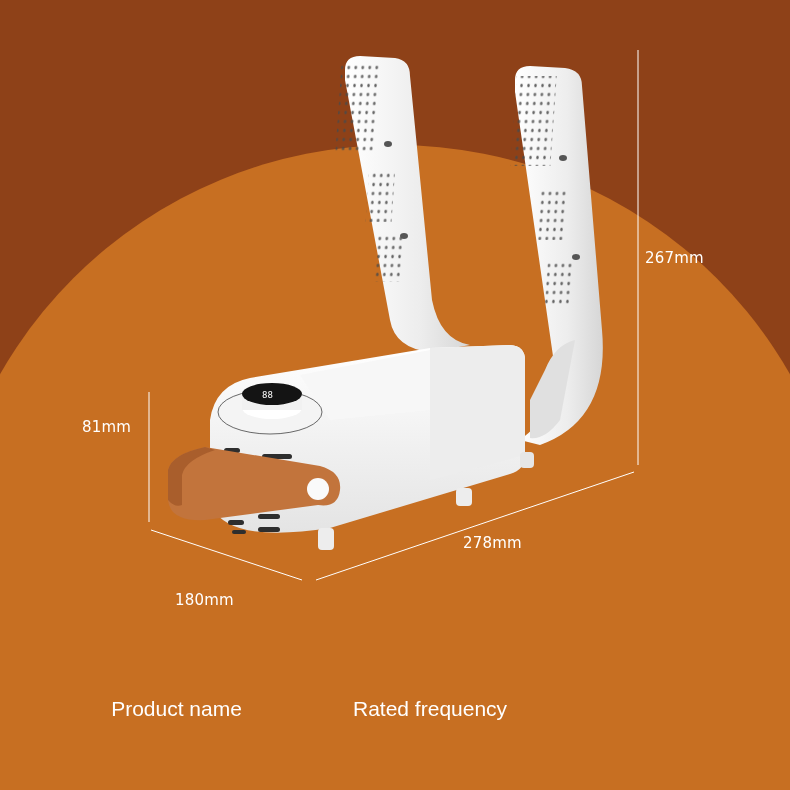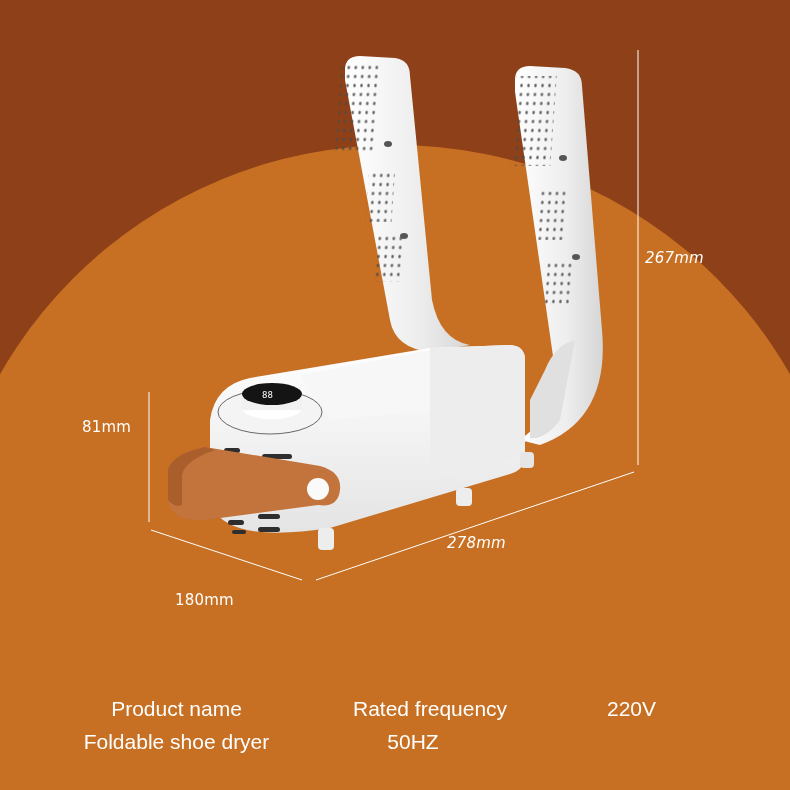--- a/index.html
+++ b/index.html
@@ -99,7 +99,7 @@
     </g>
   </svg>
 
-  <div class="dim-label" style="left:645px; top:249px;font-style:italic;">267mm</div>
+  <div class="dim-label" style="left:645px; top:249px;">267mm</div>
   <div class="dim-label" style="left:82px; top:418px;">81mm</div>
   <div class="dim-label" style="left:175px; top:591px;">180mm</div>
   <div class="dim-label" style="left:447px; top:534px;font-style:italic;">278mm</div>

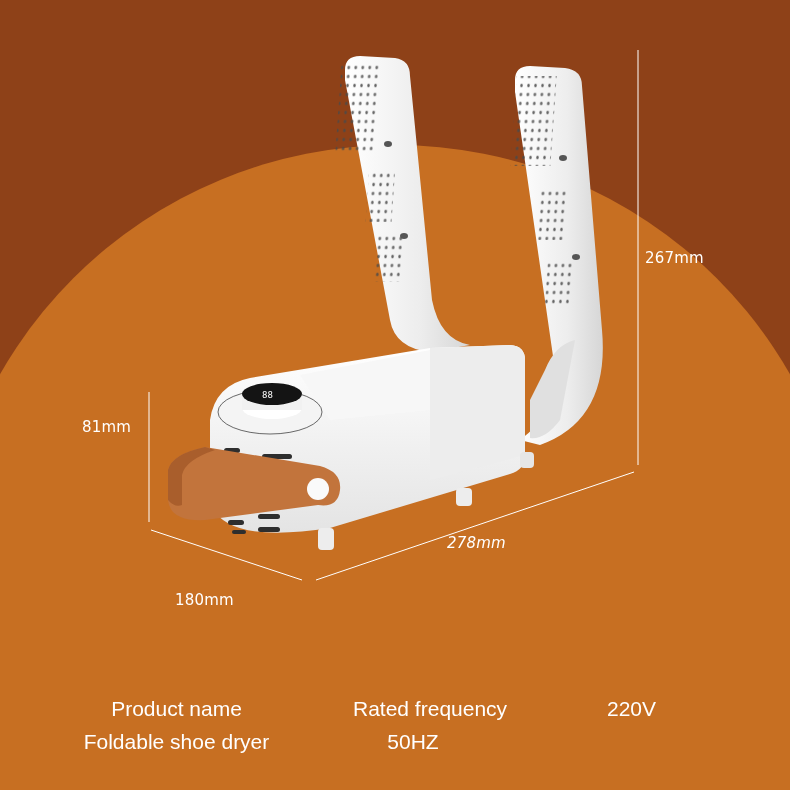--- a/index.html
+++ b/index.html
@@ -102,7 +102,7 @@
   <div class="dim-label" style="left:645px; top:249px;">267mm</div>
   <div class="dim-label" style="left:82px; top:418px;">81mm</div>
   <div class="dim-label" style="left:175px; top:591px;">180mm</div>
-  <div class="dim-label" style="left:447px; top:534px;font-style:italic;">278mm</div>
+  <div class="dim-label" style="left:463px; top:534px;">278mm</div>
 
   <div class="spec-table">
     <div class="spec-col">

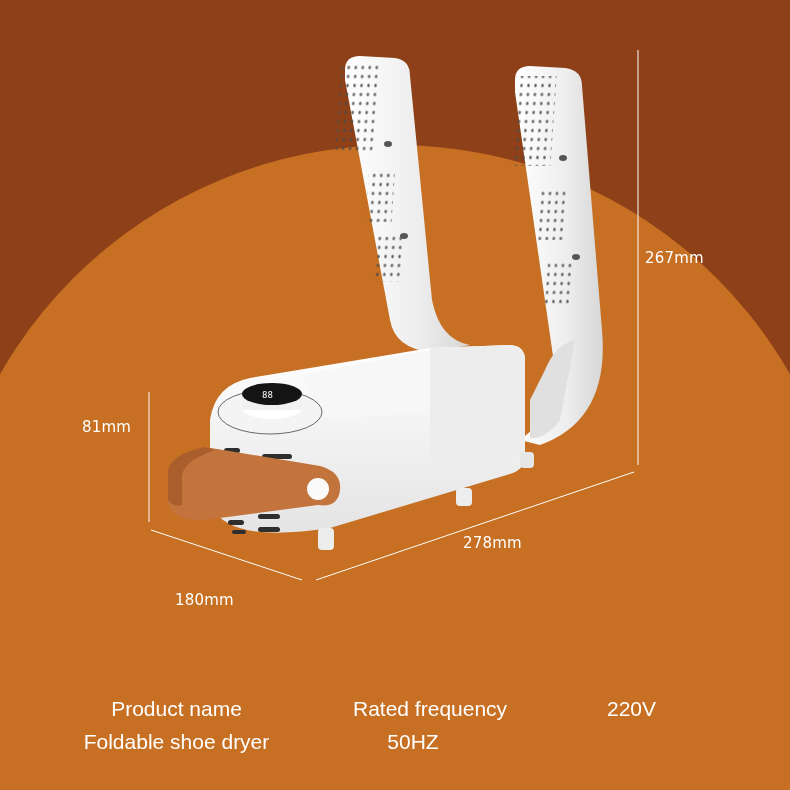--- a/index.html
+++ b/index.html
@@ -114,7 +114,6 @@
       <div>50HZ</div>
     </div>
     <div class="spec-col">
-      <div>220V</div>
     </div>
   </div>
 </div>

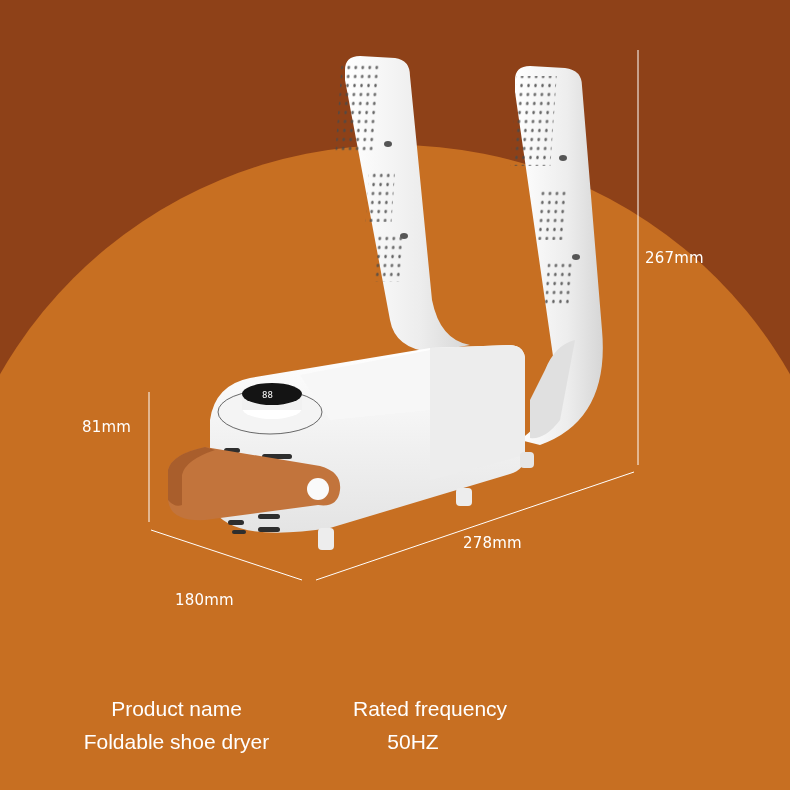--- a/index.html
+++ b/index.html
@@ -107,7 +107,6 @@
   <div class="spec-table">
     <div class="spec-col">
       <div>Product name</div>
-      <div>Foldable shoe dryer</div>
     </div>
     <div class="spec-col" style="white-space:nowrap;">
       <div>Rated frequency</div>

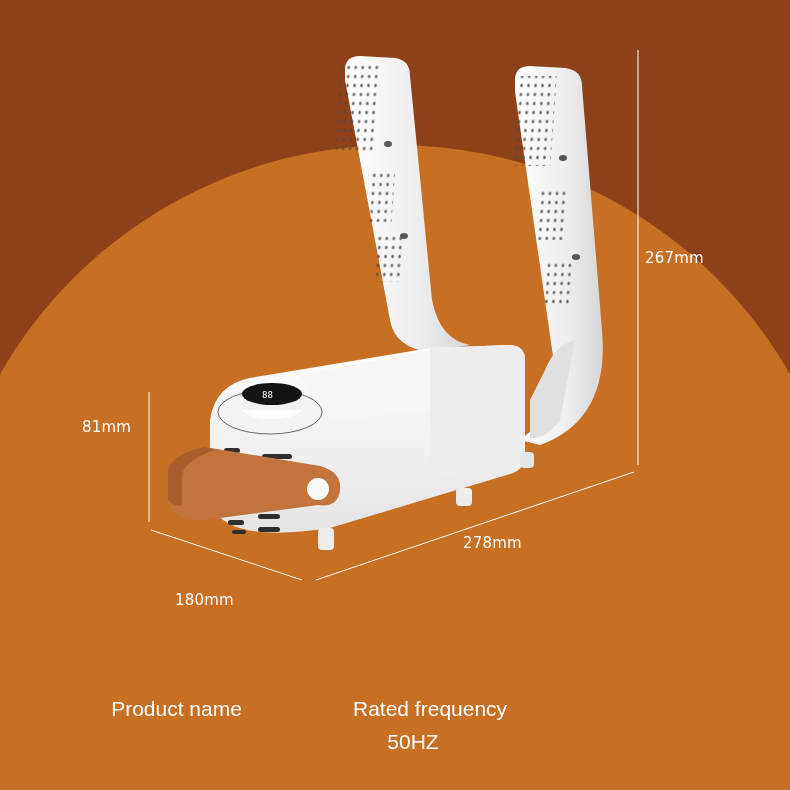--- a/index.html
+++ b/index.html
@@ -110,7 +110,6 @@
     </div>
     <div class="spec-col" style="white-space:nowrap;">
       <div>Rated frequency</div>
-      <div>50HZ</div>
     </div>
     <div class="spec-col">
     </div>

